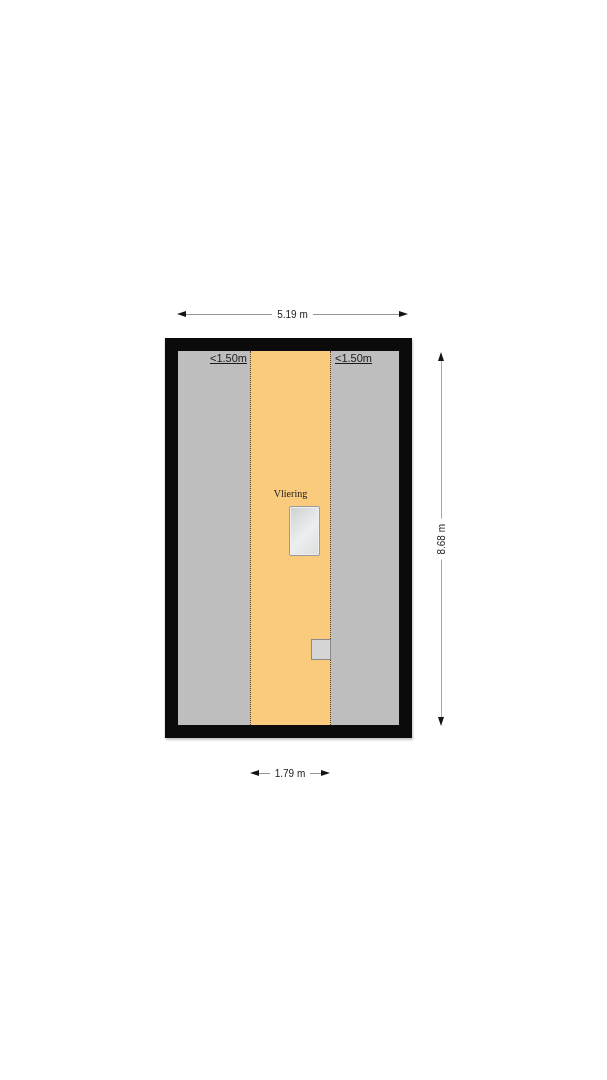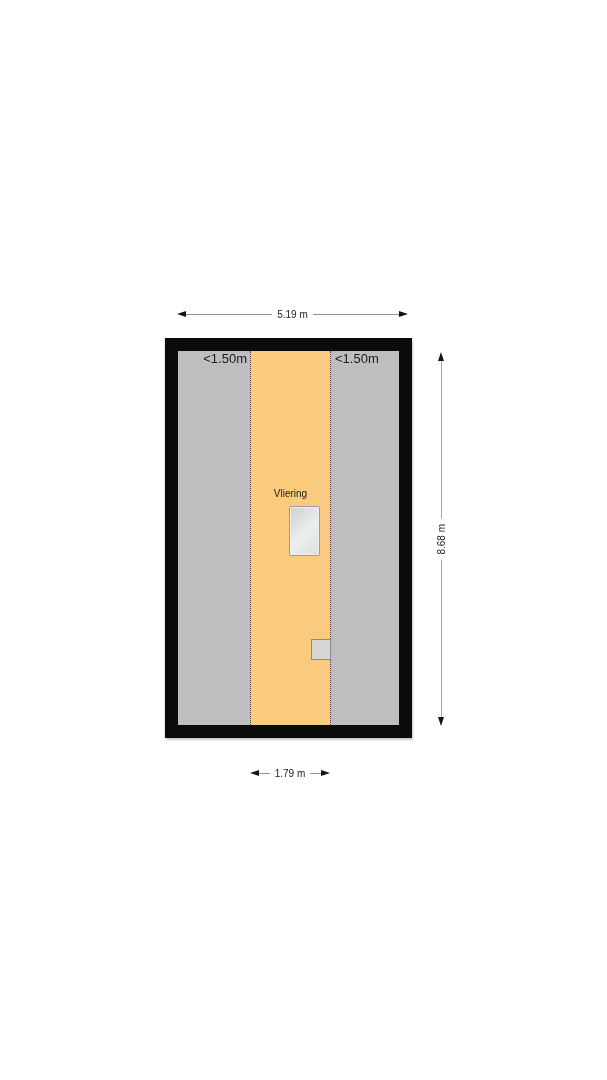--- a/index.html
+++ b/index.html
@@ -116,10 +116,11 @@
   .zone-label {
     position: absolute;
     top: 2px;
-    font-size: 13px;
+    font-size: 11px;
     line-height: 11px;
     color: #1a1a1a;
     white-space: nowrap;
+    text-decoration: underline;
   }
   .zone-label-left  { left: 0; width: 69px; text-align: right; }
   .zone-label-right { left: 157px; }

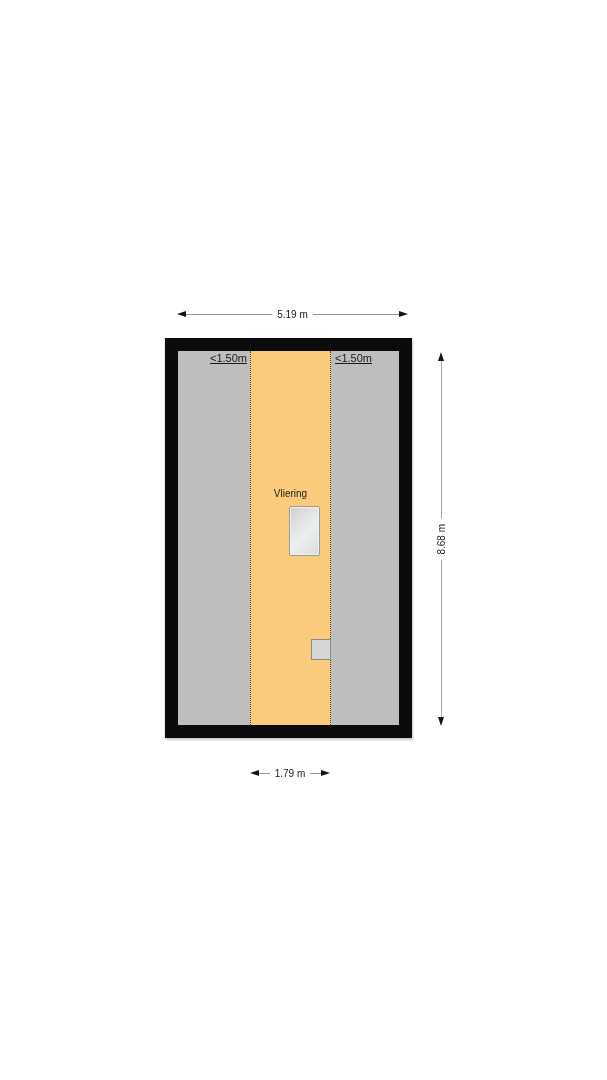--- a/index.html
+++ b/index.html
@@ -131,6 +131,7 @@
     text-align: center;
     font-size: 10px;
     color: #1a1a1a;
+    font-family: Liberation Serif, serif;
   }
   .skylight {
     position: absolute;

